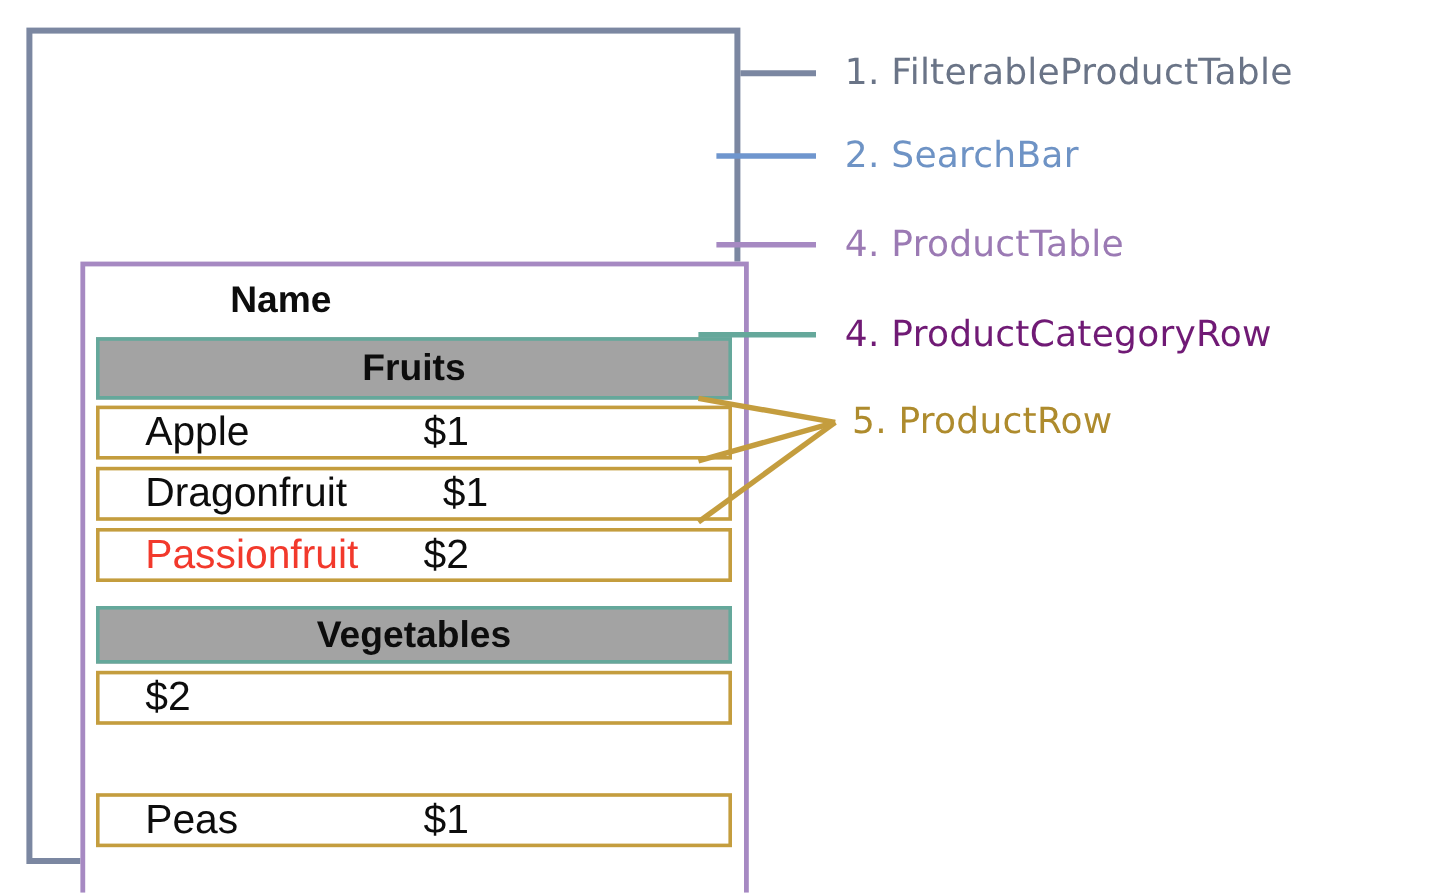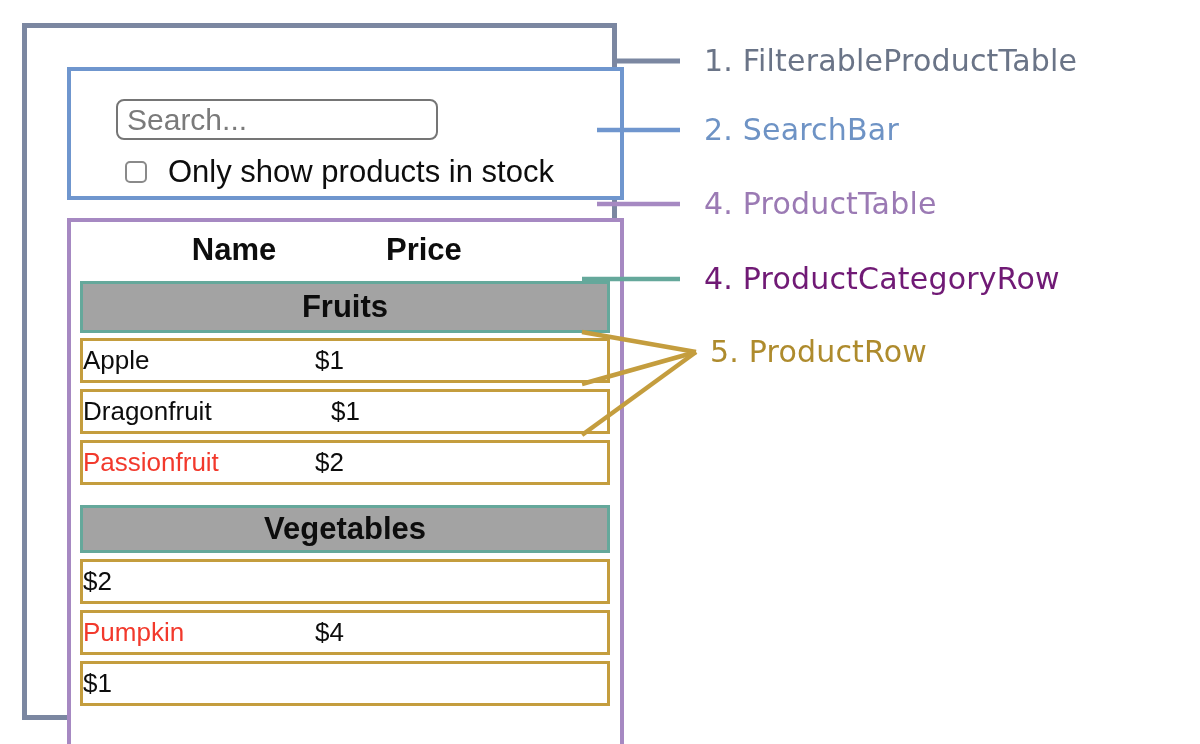--- a/index.html
+++ b/index.html
@@ -61,13 +61,6 @@
 
   <div class="box outer-box">
 
-    <div class="box searchbar-box">
-      <input class="search-input" type="text" placeholder="Search..." style="">
-      <div class="checkbox-row">
-        <span class="checkbox"></span>
-        <span class="checkbox-label">Only show products in stock</span>
-      </div>
-    </div>
 
     <div class="box producttable-box">
 

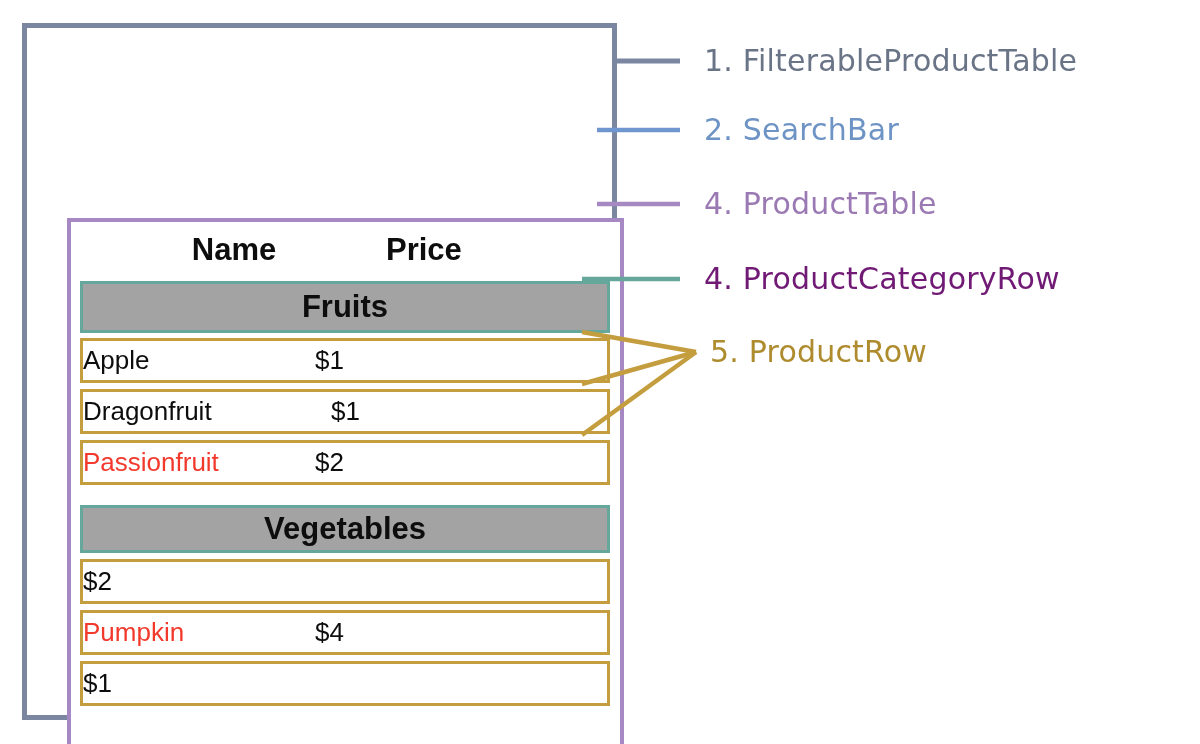--- a/index.html
+++ b/index.html
@@ -66,7 +66,6 @@
 
       <div class="t-row header-row">
         <span class="header-name">Name</span>
-        <span class="header-price">Price</span>
       </div>
 
       <div class="t-row category-row cat-fruits">

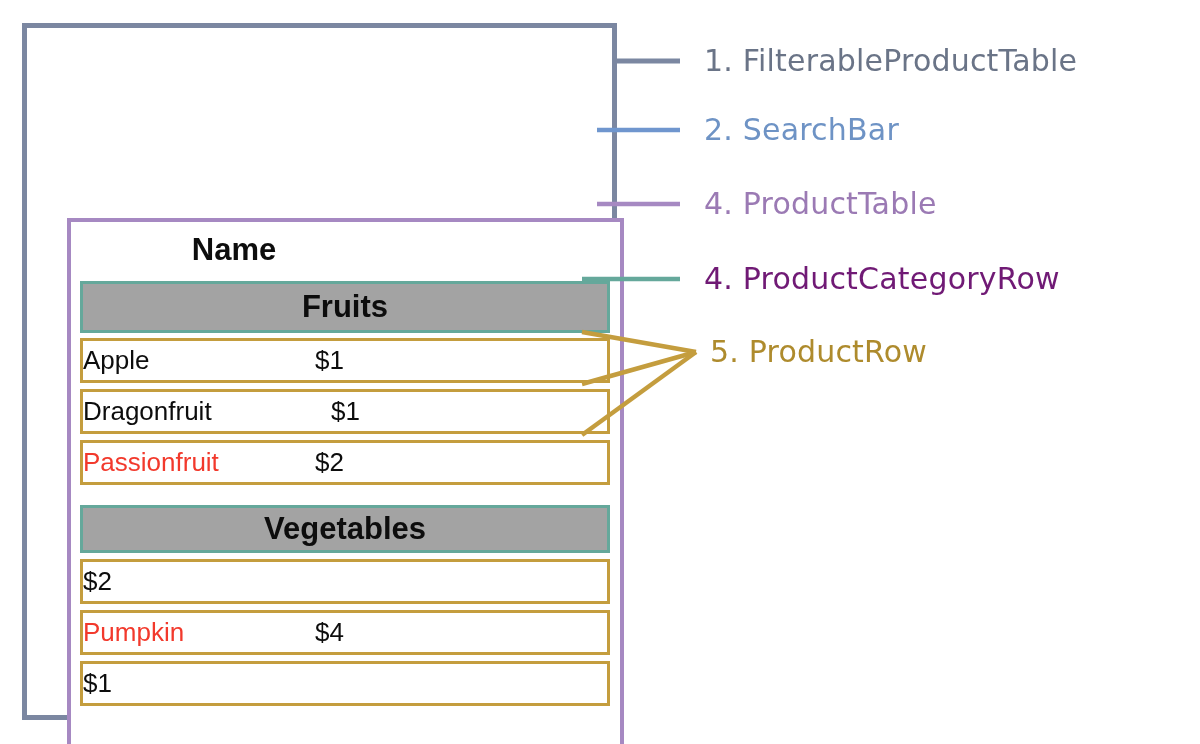--- a/index.html
+++ b/index.html
@@ -31,7 +31,7 @@
   .category-row{border:3px solid #65a89b;display:flex;align-items:center;justify-content:center;
                 font-weight:bold;font-size:31px;color:#0d0d0d;background:#a3a3a3;}
   .product-row{border:3px solid #c49d3e;display:grid;grid-template-columns:232px auto;
-               align-items:center;font-size:26px;color:#0d0d0d;background:#fff;height:45px;}
+               padding-left:38px;align-items:center;font-size:34px;color:#0d0d0d;background:#fff;height:45px;}
   .cat-fruits{top:59px;height:52px;}
   .row-apple{top:116px;}
   .row-dragonfruit{top:167px;gap:16px;}

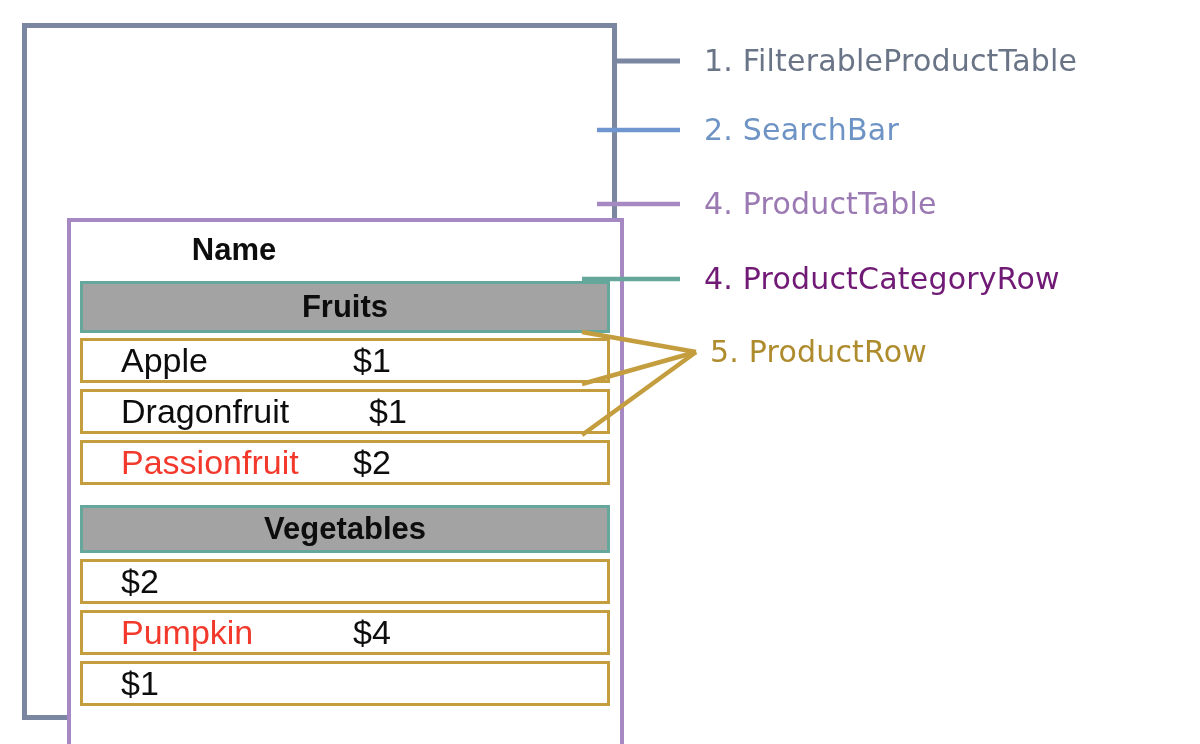--- a/index.html
+++ b/index.html
@@ -95,10 +95,6 @@
         <span class="cell-price">$2</span>
       </div>
 
-      <div class="t-row product-row row-pumpkin">
-        <span class="cell-name oos">Pumpkin</span>
-        <span class="cell-price">$4</span>
-      </div>
 
       <div class="t-row product-row row-peas">
         <span class="cell-price">$1</span>

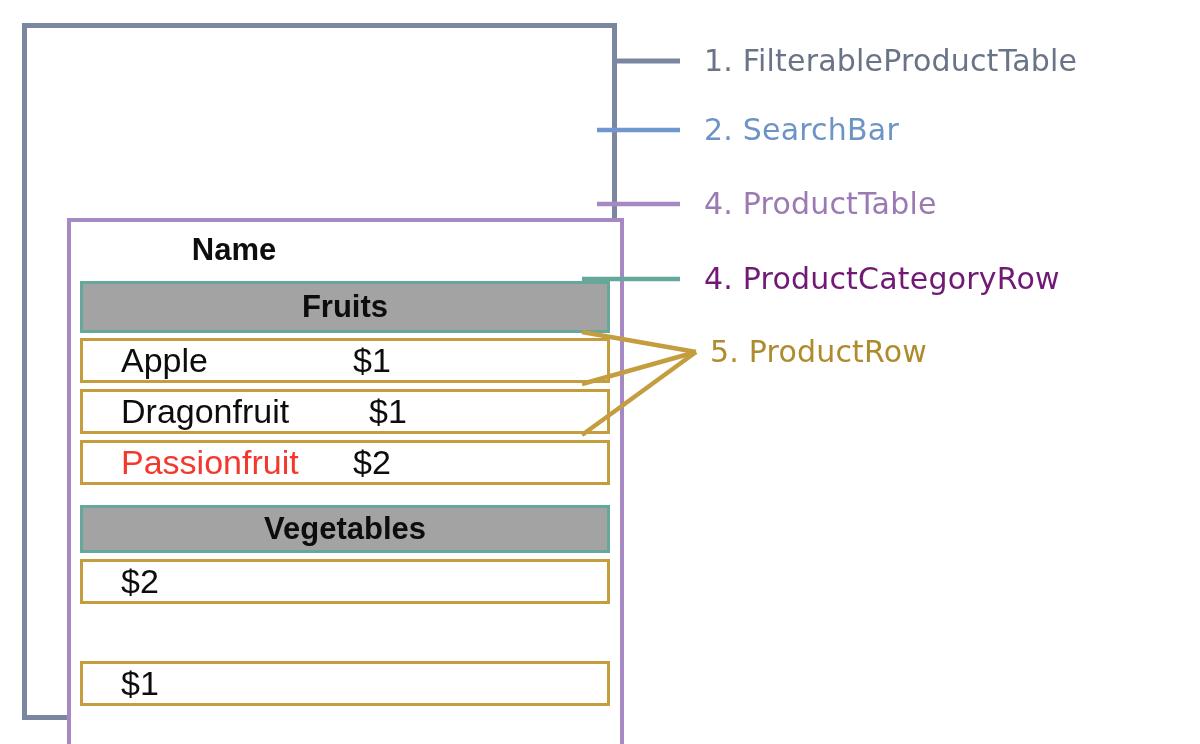--- a/index.html
+++ b/index.html
@@ -97,6 +97,7 @@
 
 
       <div class="t-row product-row row-peas">
+        <span class="cell-name">Peas</span>
         <span class="cell-price">$1</span>
       </div>
 

